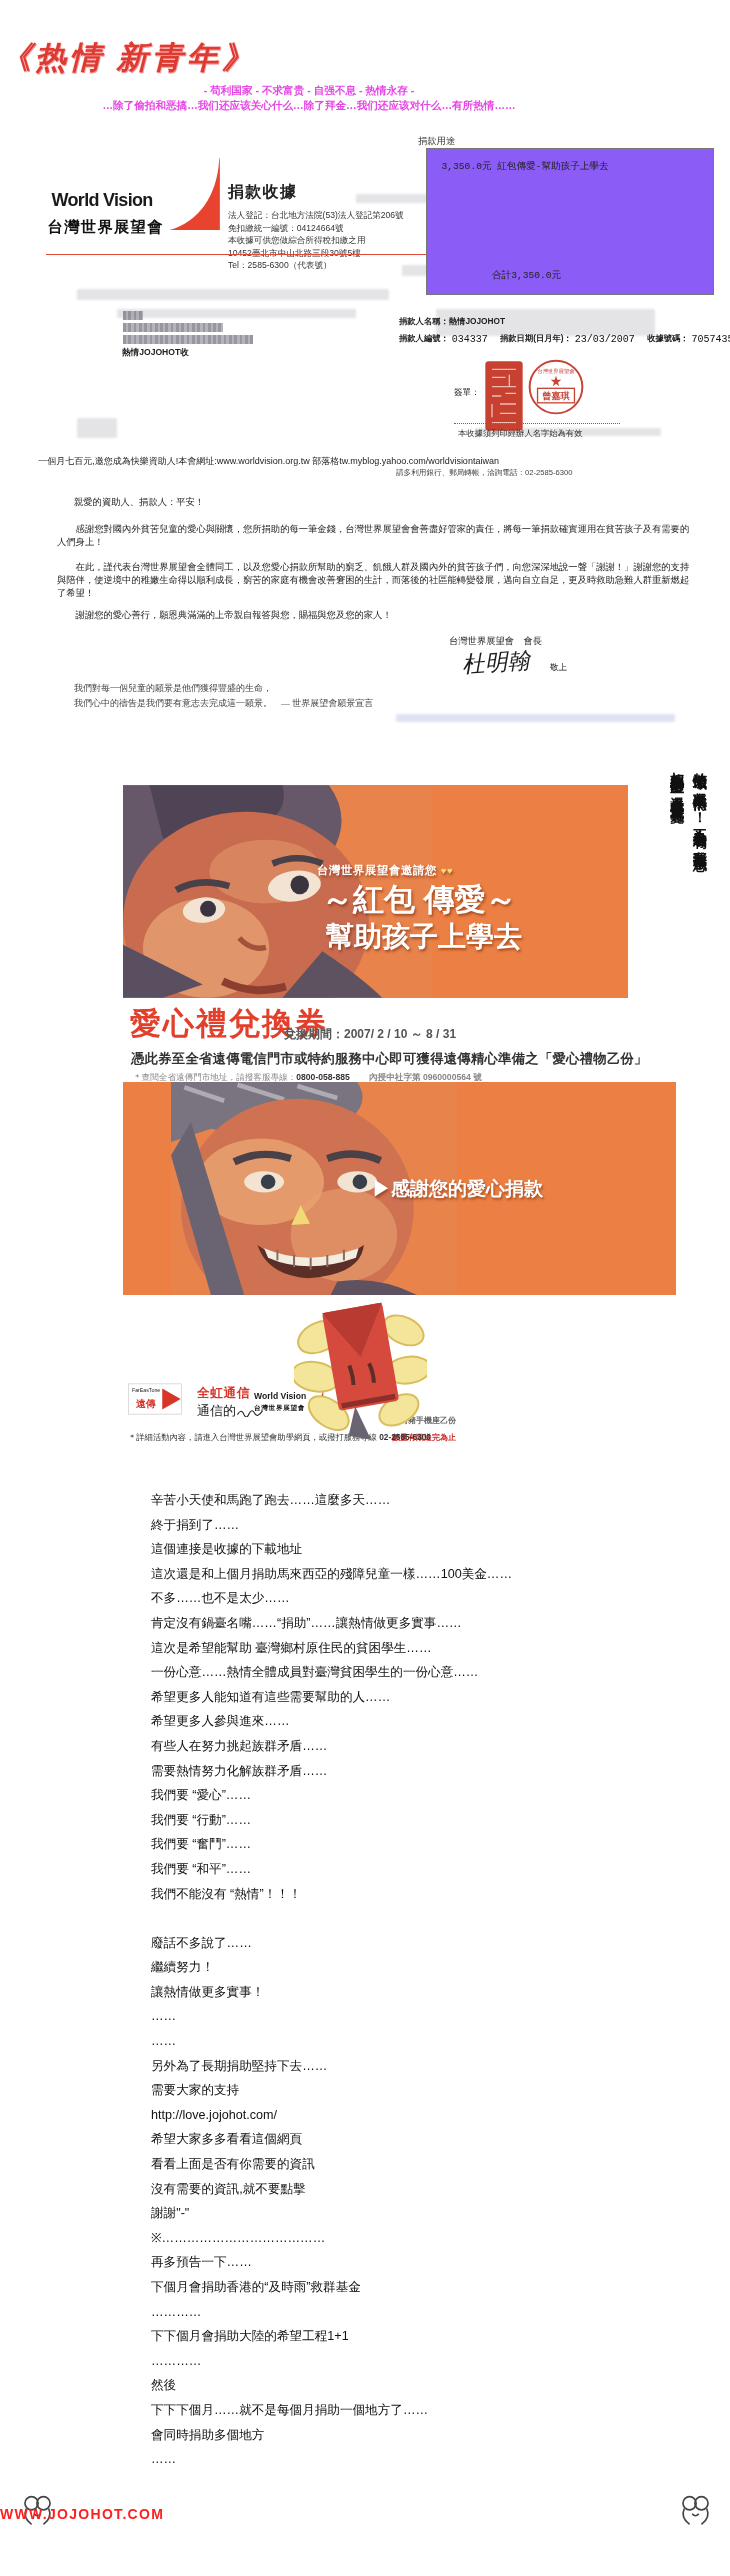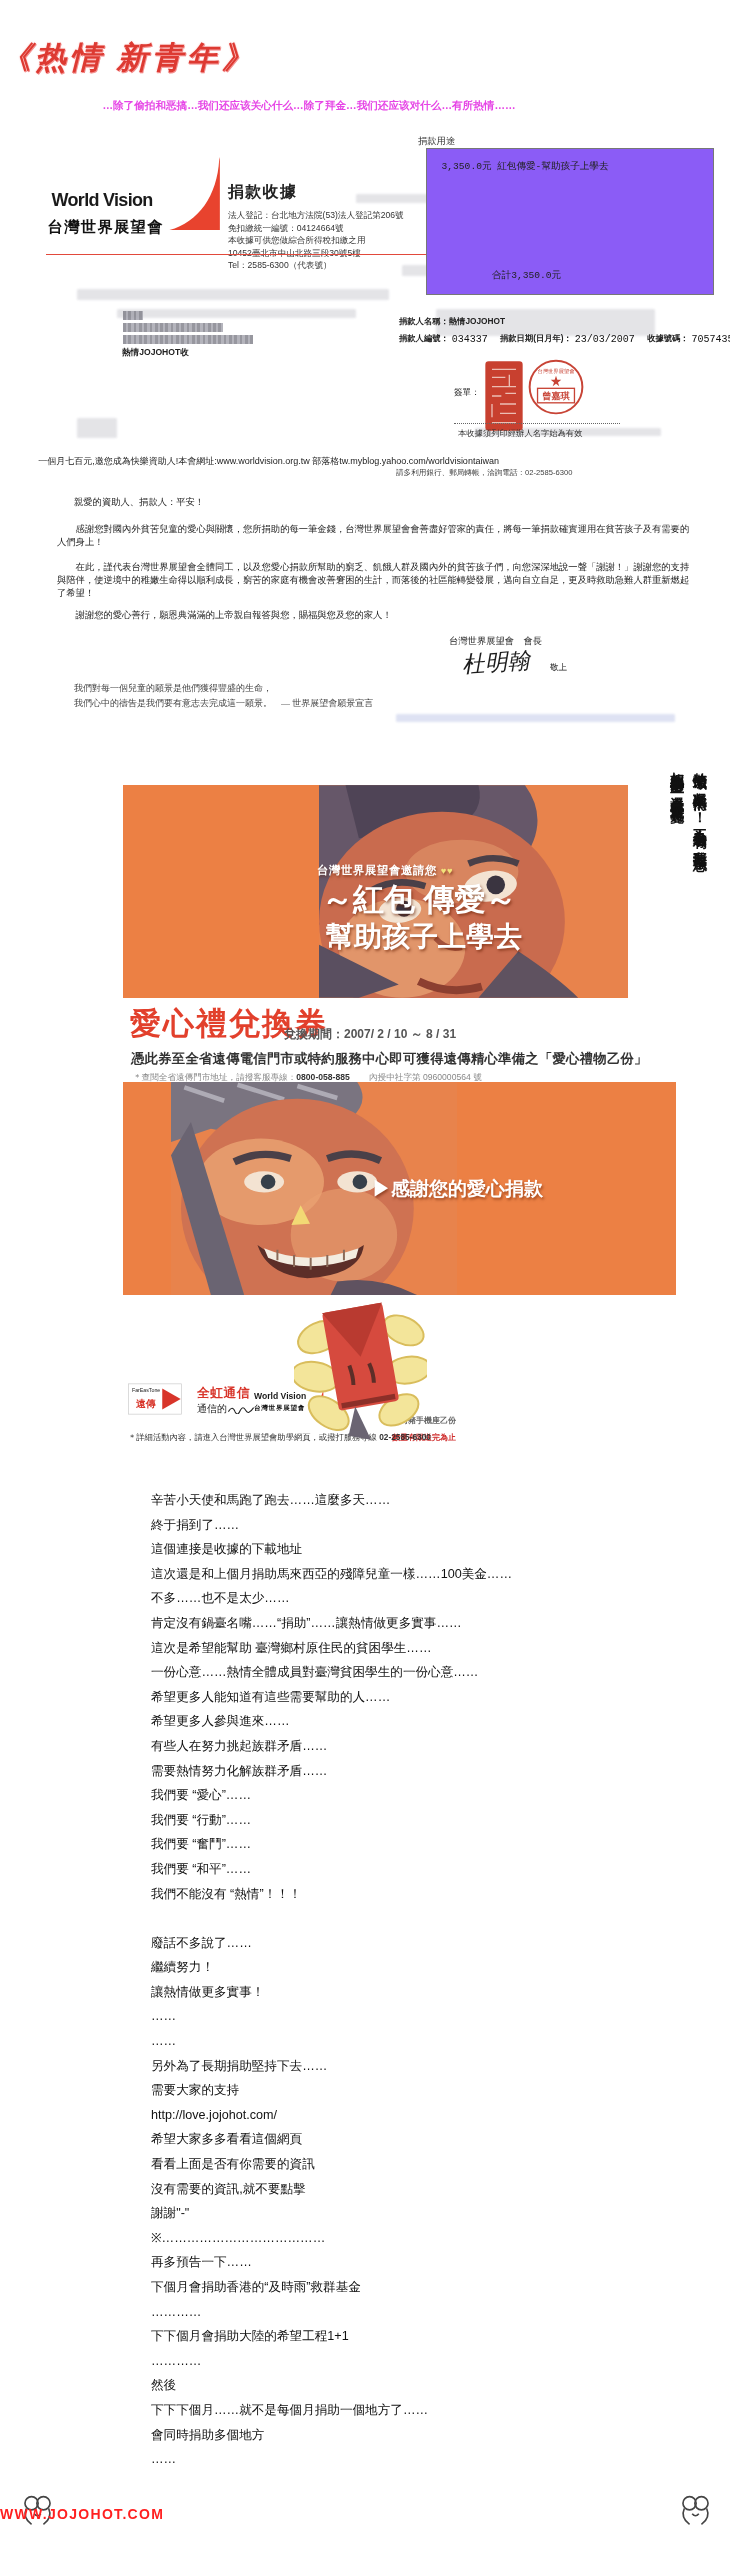--- a/index.html
+++ b/index.html
@@ -64,6 +64,7 @@
 <div class="page">
 
   <div class="abs main-title">《热情 新青年》</div>
+  <div class="abs sub-magenta" style="left:0;top:84px;">- 苟利国家 - 不求富贵 - 自强不息 - 热情永存 -</div>
   <div class="abs sub-magenta" style="left:0;top:99px;">…除了偷拍和恶搞…我们还应该关心什么…除了拜金…我们还应该对什么…有所热情……</div>
 
   <div class="abs receipt">

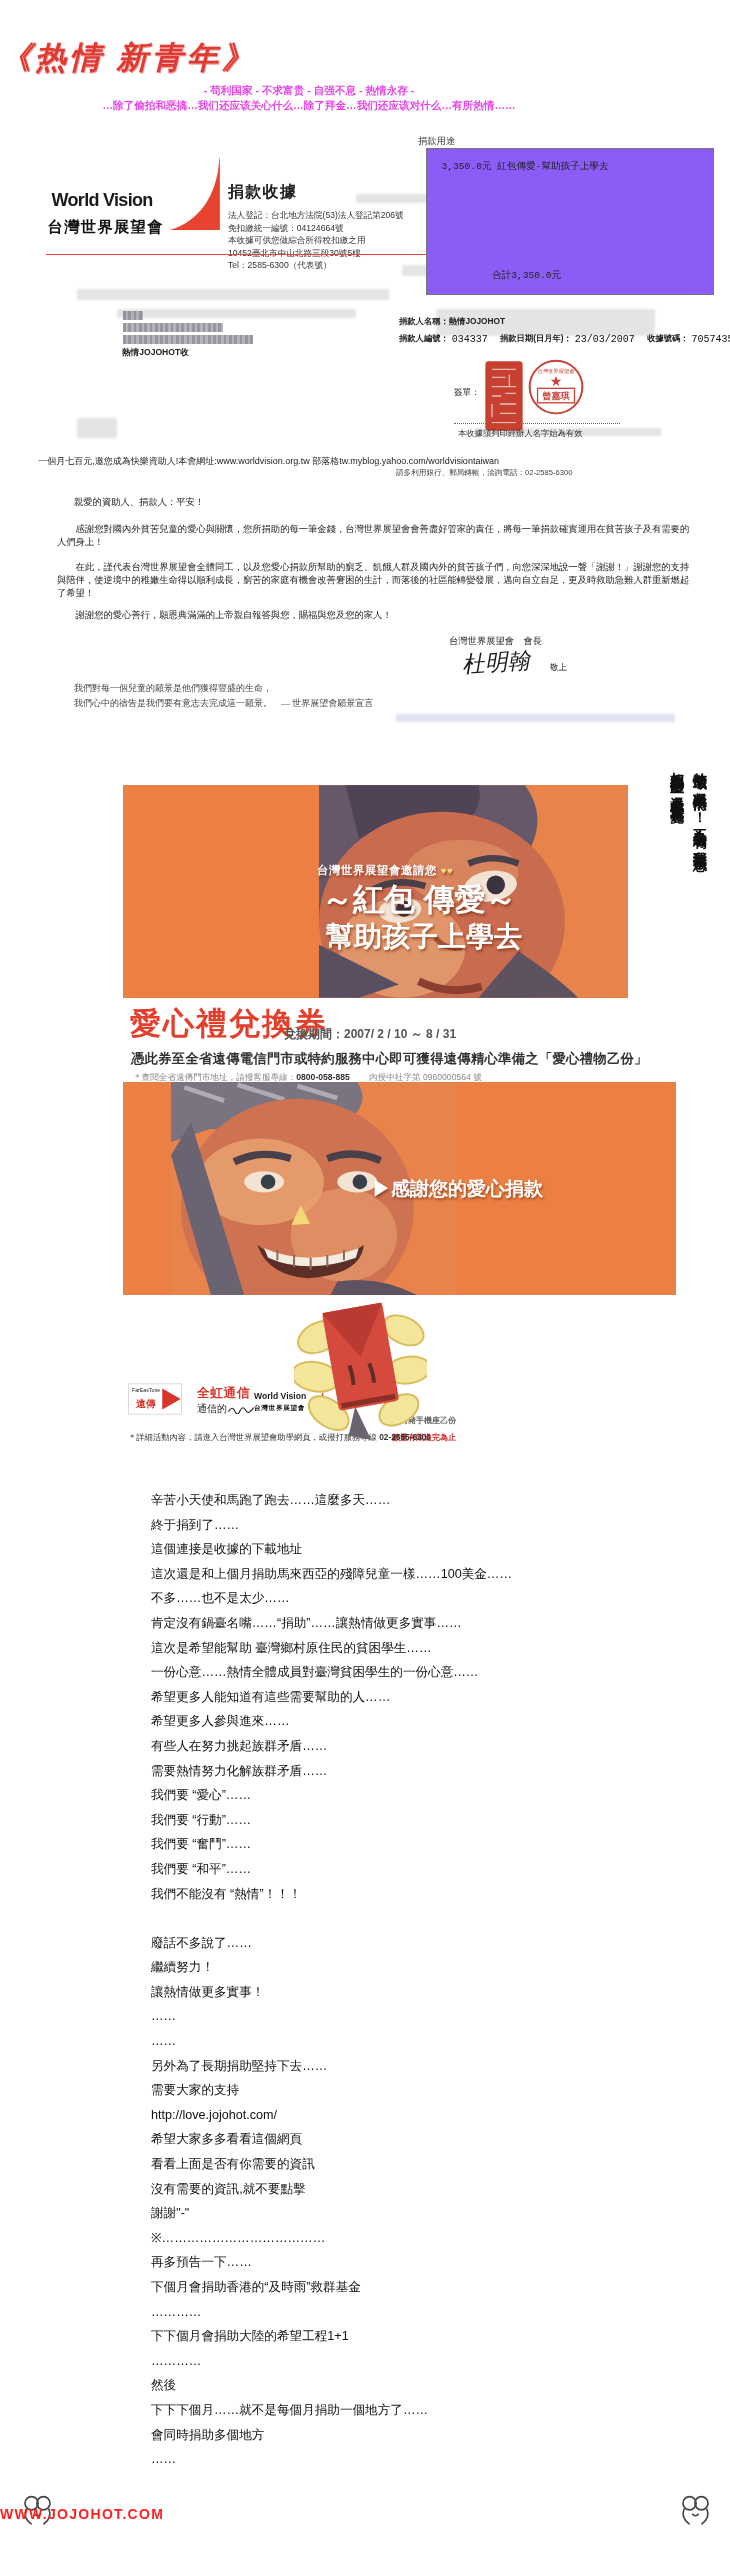--- a/index.html
+++ b/index.html
@@ -157,7 +157,7 @@
     </div>
   </div>
 
-  <div class="abs banner" style="left:123px;top:785px;text-align:right;">
+  <div class="abs banner" style="left:123px;top:785px;">
     <svg width="309" height="213" viewBox="0 0 465 320">
       <rect width="465" height="320" fill="#e8834c"></rect>
       <path d="M0,0 L310,0 Q350,55 305,115 Q250,160 185,150 L0,210 Z" fill="#665769"></path>

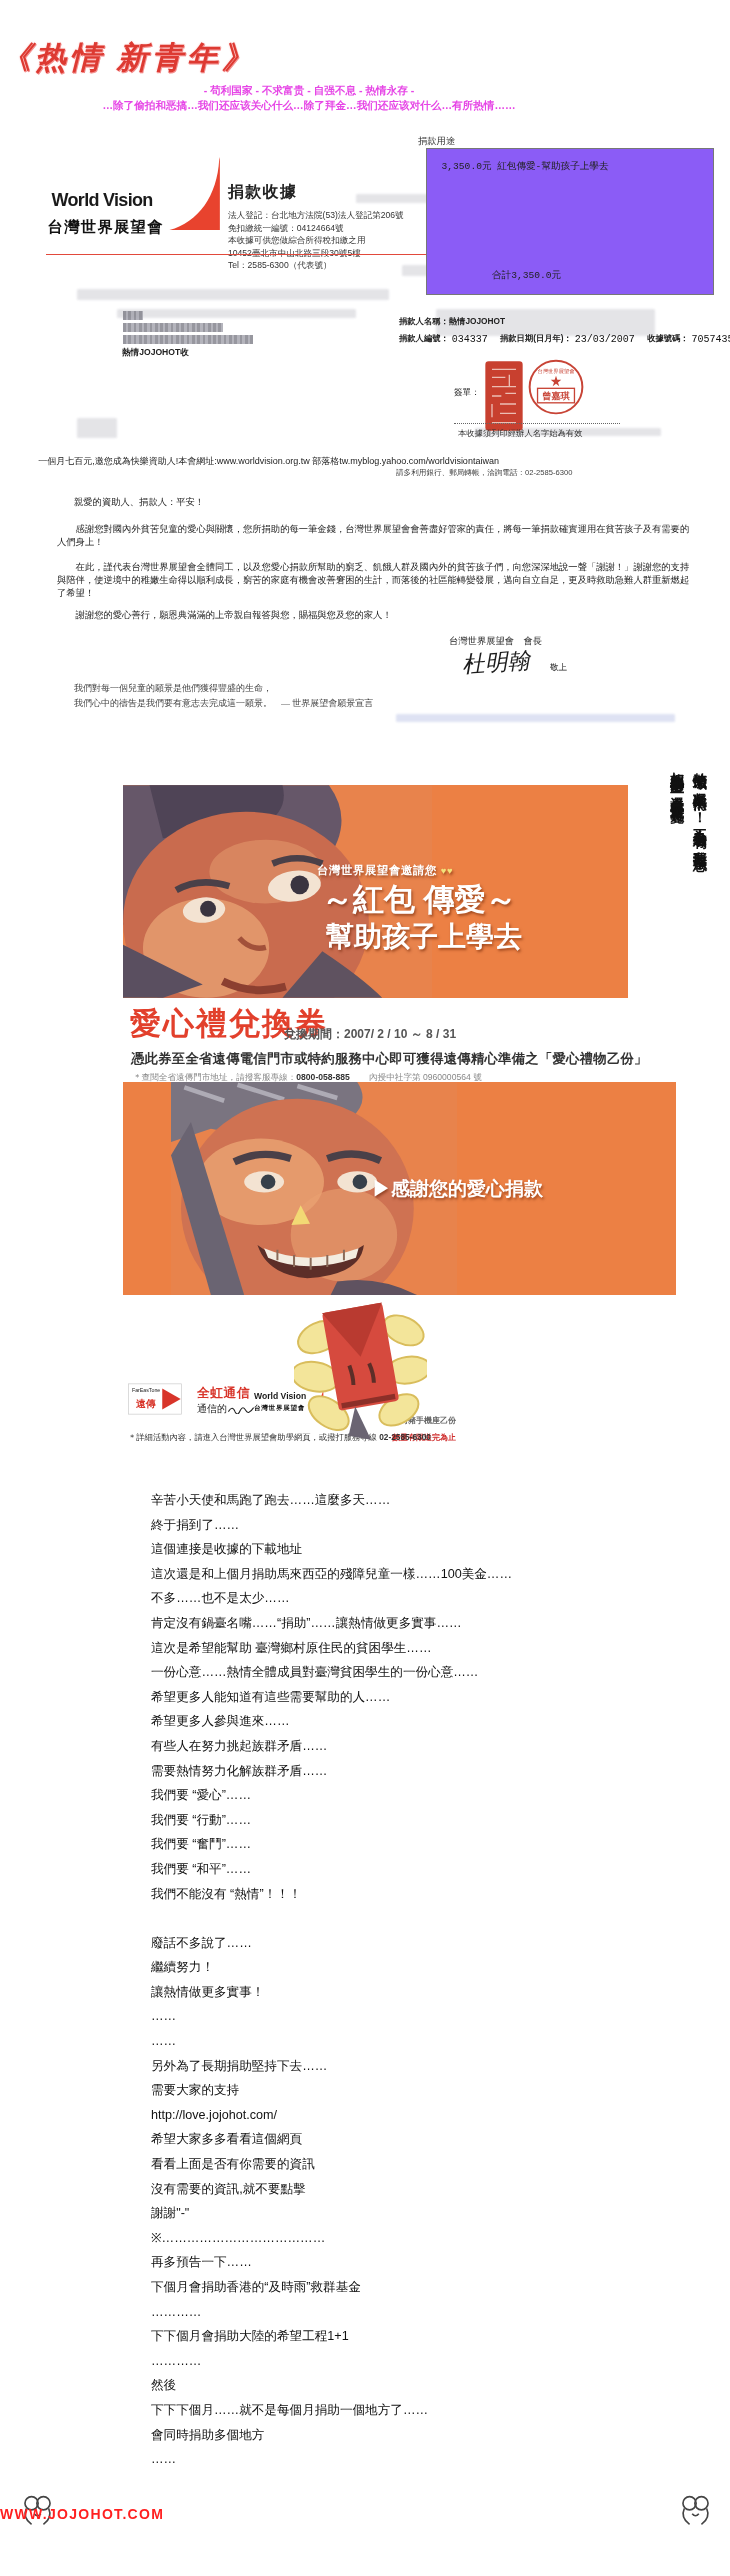--- a/index.html
+++ b/index.html
@@ -190,7 +190,7 @@
   <div class="abs voucher-note" style="left:133px;top:1072px;white-space:nowrap;">
     <span>＊查閱全省遠傳門市地址，請撥客服專線：</span><b>0800-058-885</b>
   </div>
-  <div class="abs voucher-note" style="left:369px;top:1072px;">內授中社字第 0960000564 號</div>
+  <div class="abs voucher-note" style="left:369px;top:1072px;font-weight:bold;">內授中社字第 0960000564 號</div>
 
   <div class="abs banner" style="left:123px;top:1082px;padding-left:48px;">
     <svg width="286" height="213" viewBox="0 0 430 320">

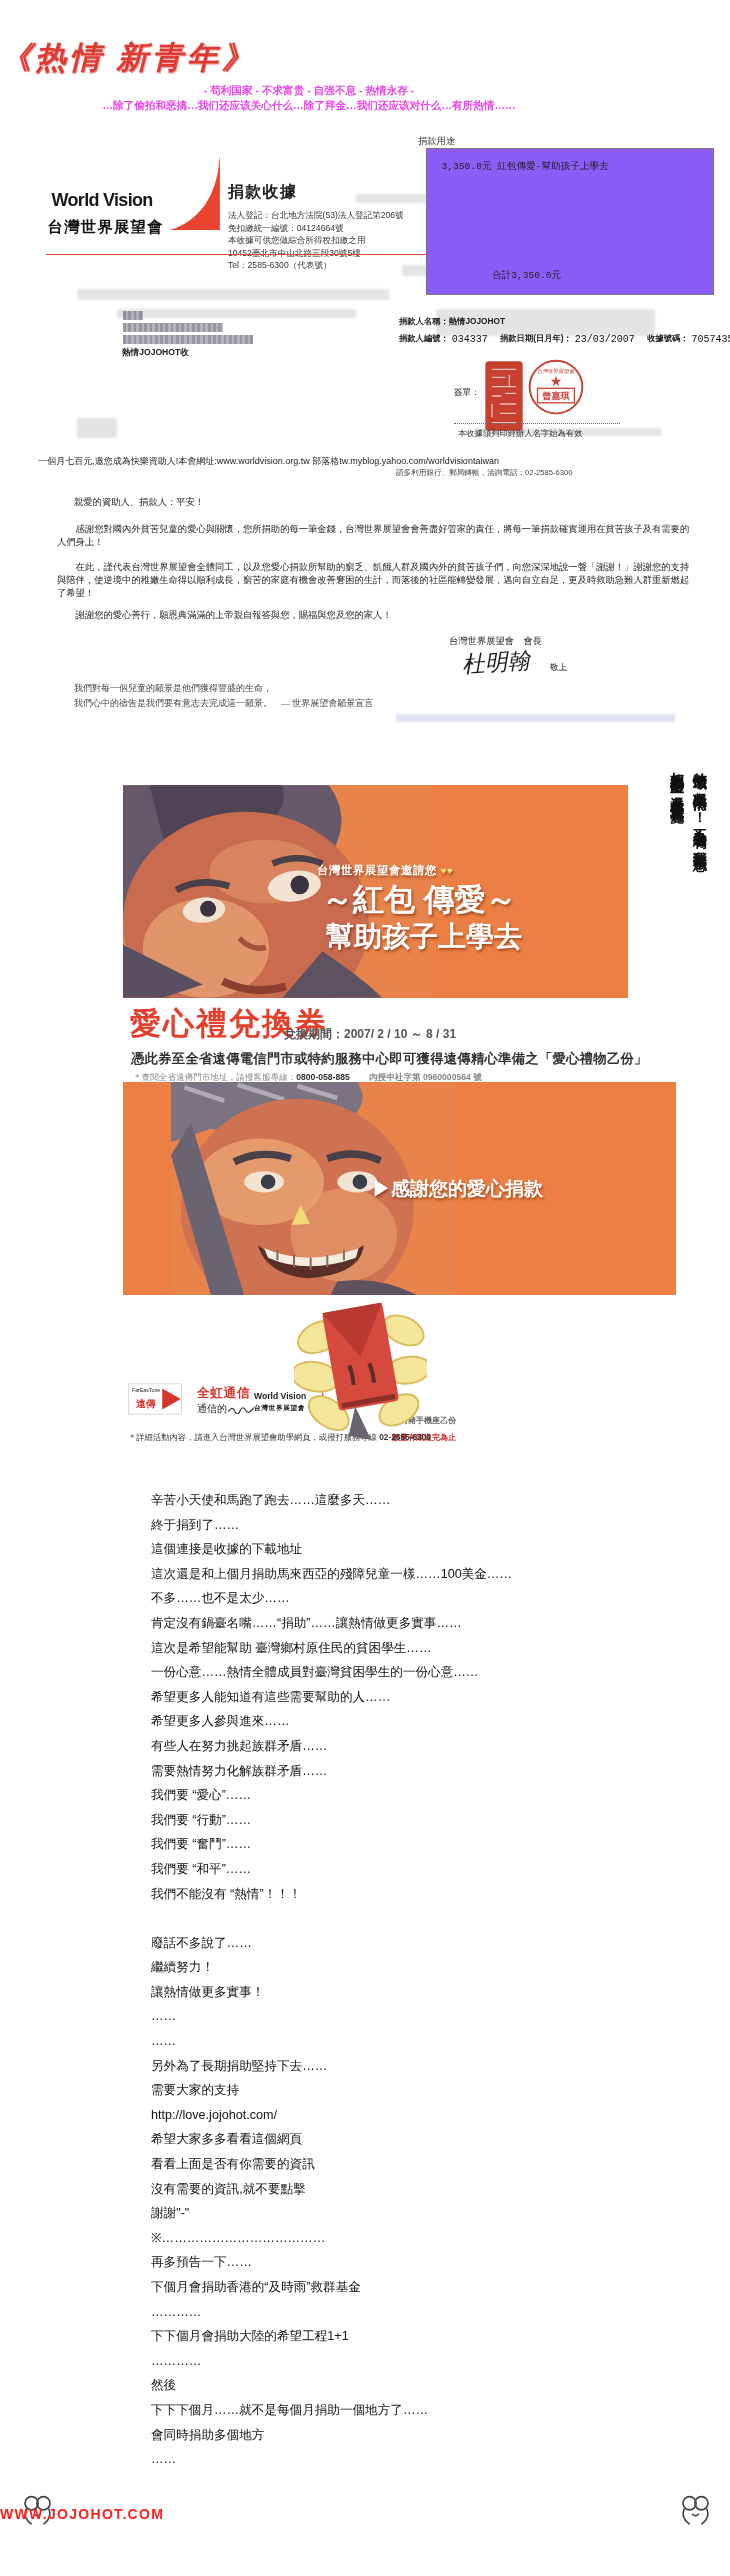--- a/index.html
+++ b/index.html
@@ -242,7 +242,7 @@
   </svg>
   <div class="abs" style="left:197px;top:1385px;">
     <div class="partner-red" style="font-size:12.6px;letter-spacing:0.7px;">全虹通信</div>
-    <div style="font-size:10px;color:#222;white-space:nowrap;">
+    <div style="font-size:13px;color:#222;white-space:nowrap;">
       <span>通信的</span><svg width="28" height="9.3" viewBox="0 0 42 14" style="vertical-align:-2px;">
           <path d="M2,10 q6,-10 10,0 q4,8 8,-2 q4,-8 8,0 q4,8 12,-4" stroke="#222" stroke-width="1.6" fill="none"></path>
         </svg>

